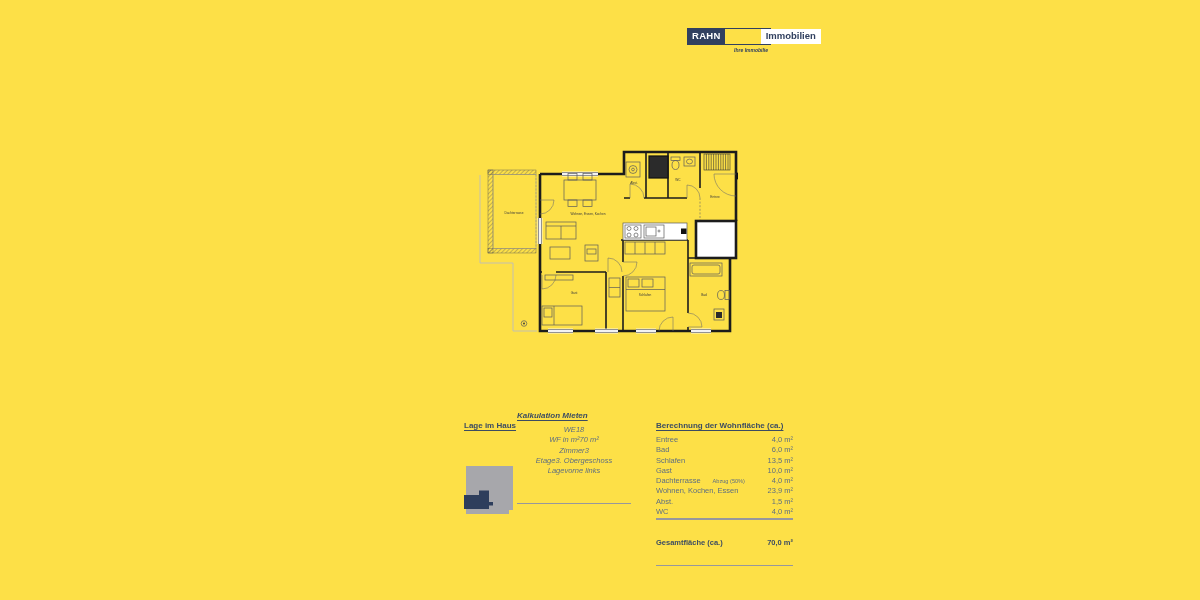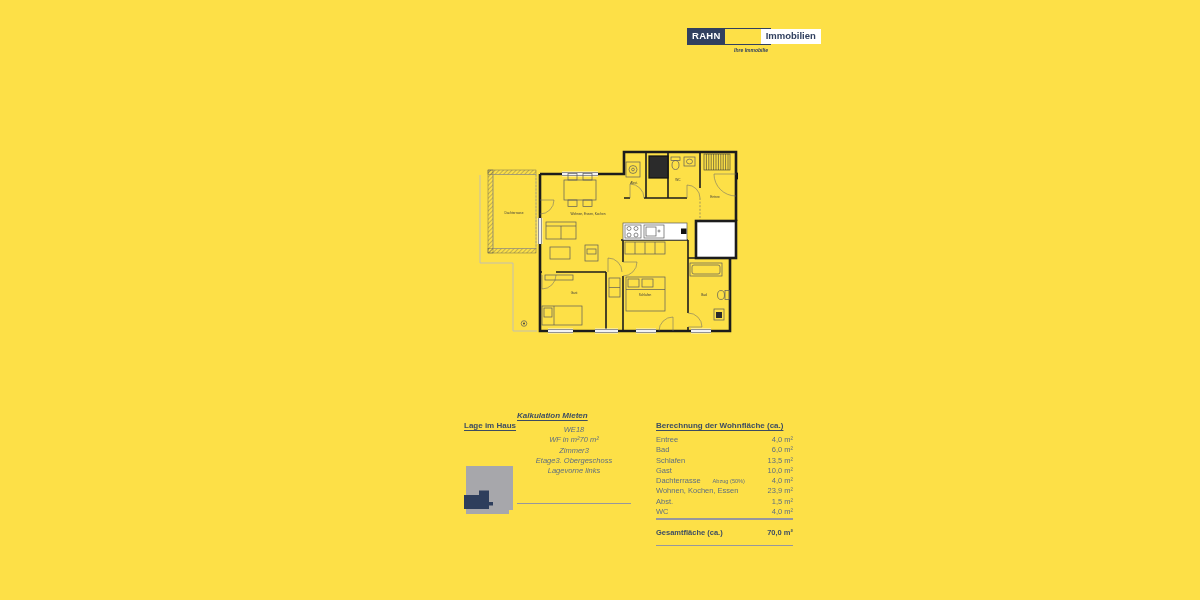--- a/index.html
+++ b/index.html
@@ -33,7 +33,7 @@
   .row .note{font-size:5.6px;margin-left:4px;margin-right:auto;padding-left:8px;color:#5e6e81;}
   .sep{border-top:1.5px solid #97979c;margin-top:27px;width:114px;}
   .total-row{display:flex;justify-content:space-between;font-size:7.5px;font-weight:bold;color:#3c4c62;
-             border-top:2px solid #97979c;border-bottom:1.5px solid #97979c;padding:8px 0;margin-top:1px;}
+             border-top:2px solid #97979c;border-bottom:1.5px solid #97979c;padding:18px 0;margin-top:1px;}
 </style>
 </head>
 <body>

